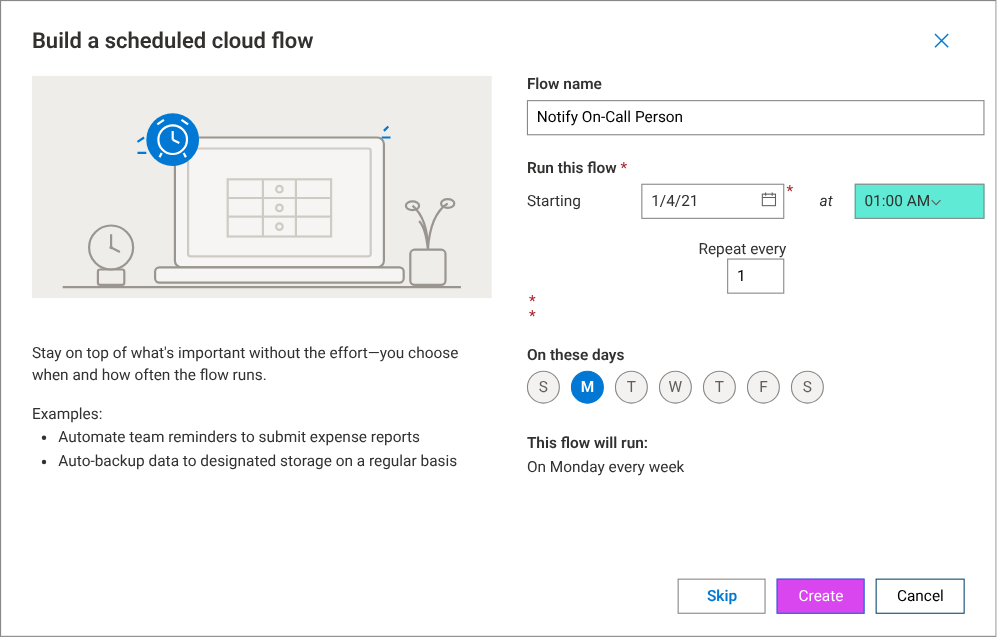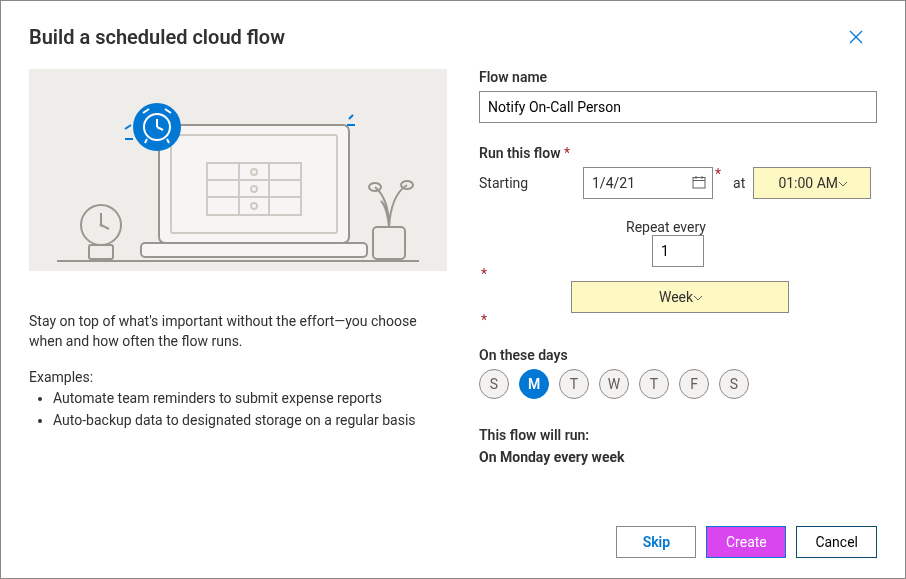--- a/index.html
+++ b/index.html
@@ -114,7 +114,7 @@
   }
   .cal-icon { color: #605e5c; }
   .req-mark { color: #a4262c; font-size: 14px; padding: 0 4px 0 2px; align-self: flex-start; line-height: 14px;}
-  .at { font-size: 14px; margin: 0 8px; }
+  .at { font-size: 14px; margin: 0 20px; font-style: italic; }
   .select {
     display: flex;
     align-items: center;

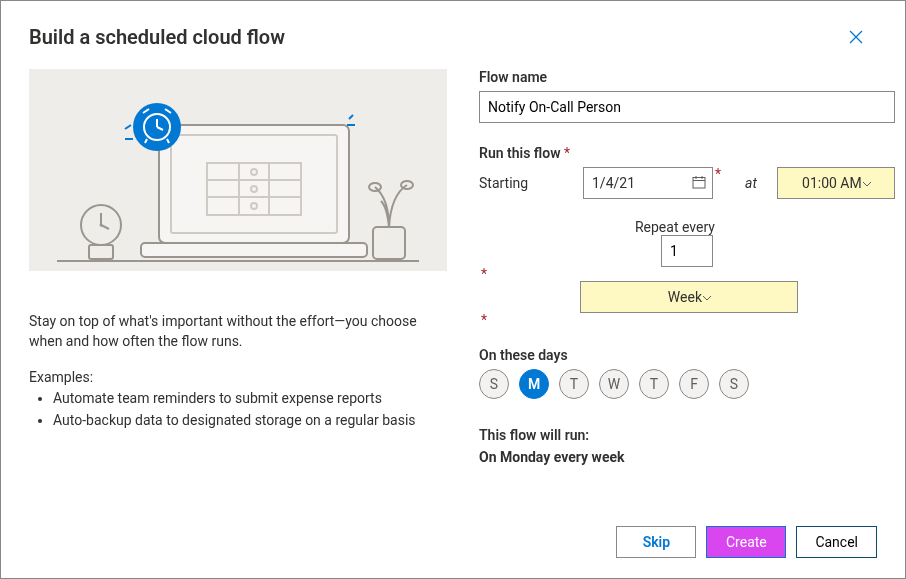--- a/index.html
+++ b/index.html
@@ -122,8 +122,8 @@
     height: 32px;
     padding: 0 6px 0 8px;
     font-size: 14px;
-    justify-content: center;
-    background: #fef9c3;
+    justify-content: flex-start;
+    background: #5eead4;
   }
   .time-select { width: 118px; }
   .num-input {

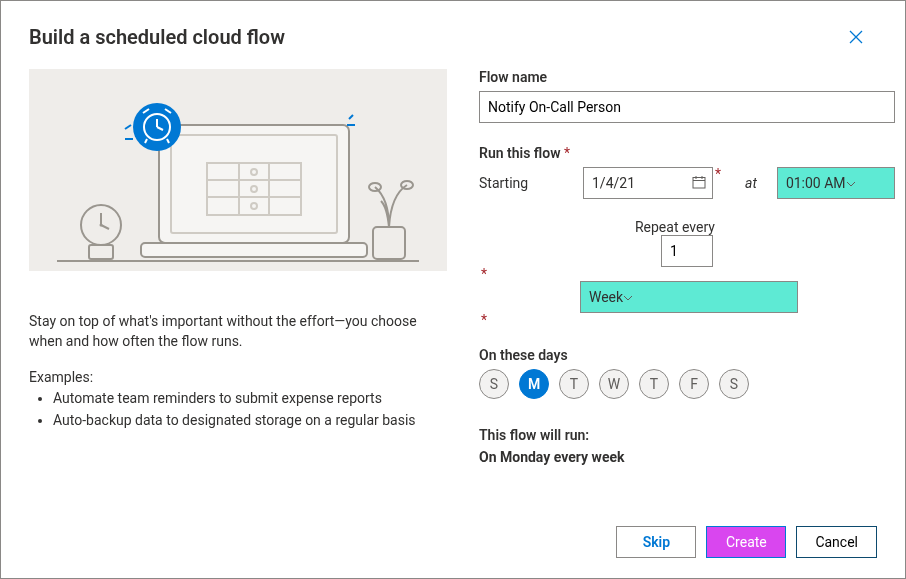--- a/index.html
+++ b/index.html
@@ -299,14 +299,6 @@
         <div class="form-lbl">Repeat every</div>
         <input class="num-input" type="text" value="1" style="">
         <span class="req-mark">*</span>
-        <div class="select unit-select">
-          <span>Week</span>
-          <span class="chev">
-            <svg width="10" height="6" viewBox="0 0 10 6">
-                <path d="M1 1 L5 5 L9 1" fill="none" stroke="#605e5c" stroke-width="1"></path>
-              </svg>
-          </span>
-        </div>
         <span class="req-mark">*</span>
       </div>
 

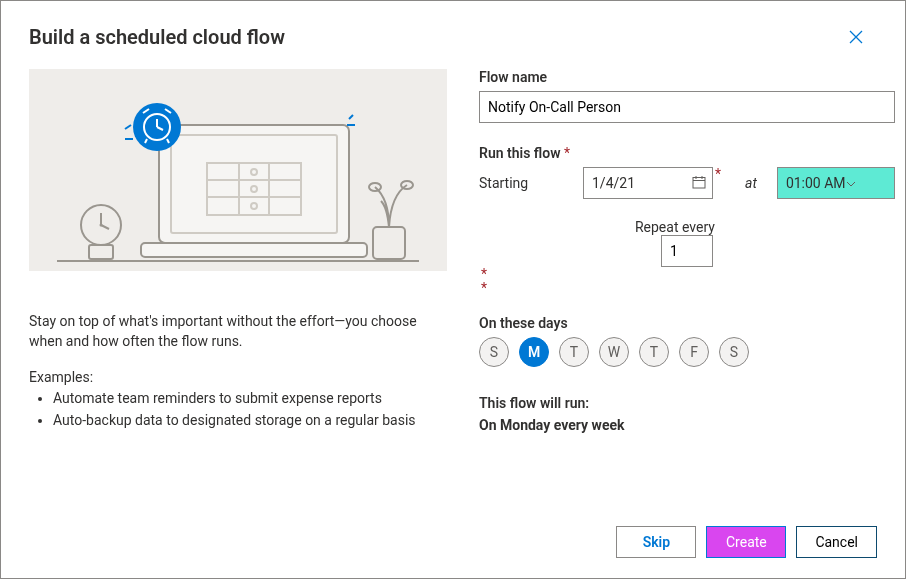--- a/index.html
+++ b/index.html
@@ -160,7 +160,6 @@
   .run-text {
     font-size: 14px;
     margin-top: 4px;
-    font-weight: bold;
   }
   .footer {
     height: 72px;

